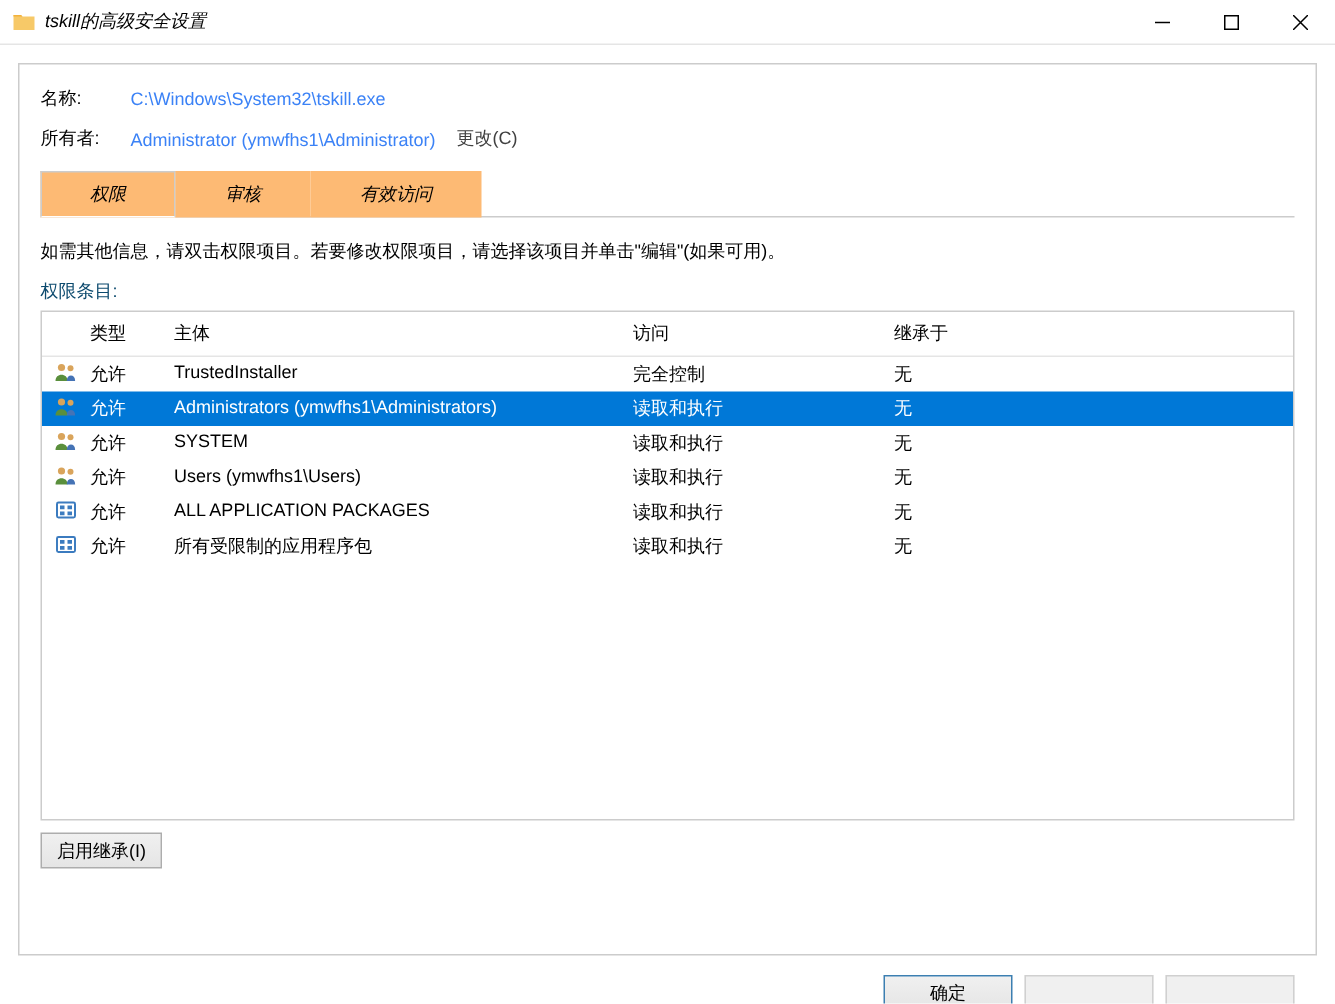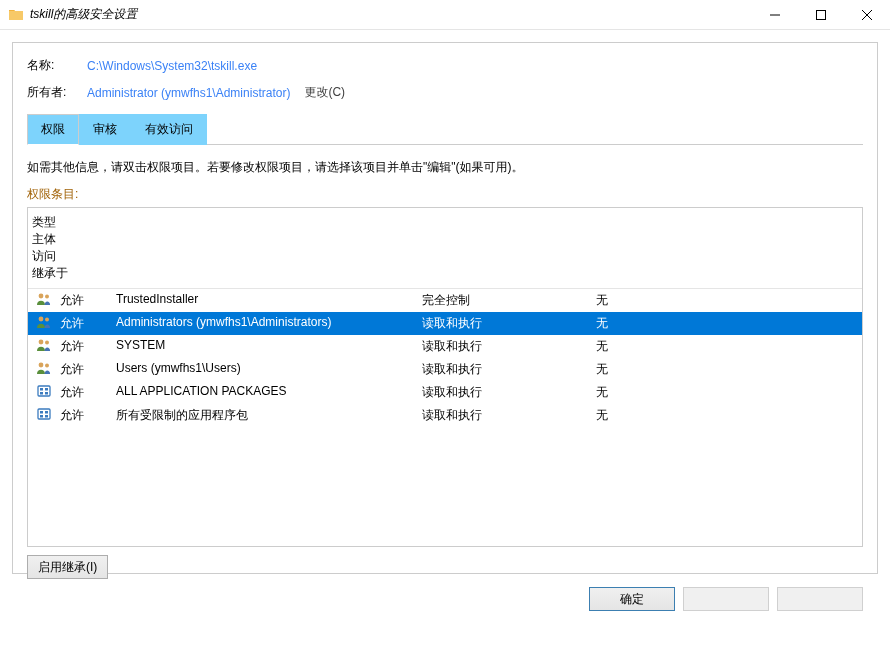--- a/index.html
+++ b/index.html
@@ -12,7 +12,7 @@
     .titlebar-btn { width: 46px; display: flex; align-items: center; justify-content: center; color: #000; }
     
     .content-wrap { padding: 12px; }
-    .inner-panel { border: 1px solid #ccc; padding: 14px 14px 10px 14px; height: 532px; position: relative; }
+    .inner-panel { border: 1px solid #ccc; padding: 14px 14px 10px 14px; height: 595px; position: relative; }
     
     .info-row { display: flex; margin-bottom: 10px; align-items: center; }
     .info-label { width: 60px; color: #000; }

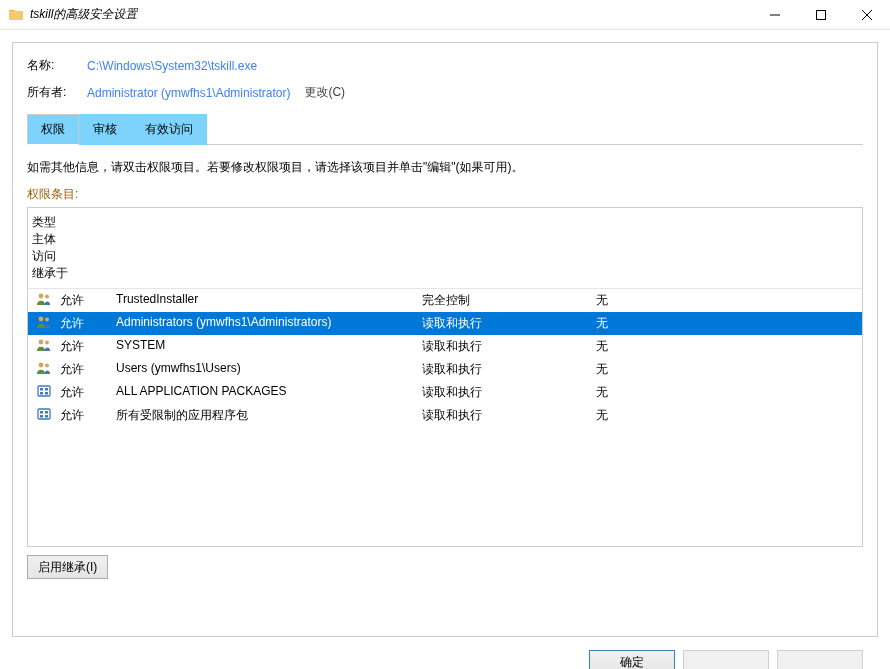--- a/index.html
+++ b/index.html
@@ -20,7 +20,7 @@
     .change-link { color: #404040; margin-left: 14px; cursor: pointer; }
     
     .tabs { display: flex; margin-top: 12px; border-bottom: 1px solid #ccc; }
-    .tab { padding: 6px 13px; border: 1px solid transparent; border-bottom: none; cursor: pointer; position: relative; bottom: -1px; background: #7dd3fc; }
+    .tab { padding: 6px 32px; border: 1px solid transparent; border-bottom: none; cursor: pointer; position: relative; bottom: -1px; background: #fdba74; font-style: italic; }
     .tab.active { border-color: #ccc; border-bottom: 1px solid #fff; }
     
     .help-text { margin: 14px 0 10px 0; color: #000; }

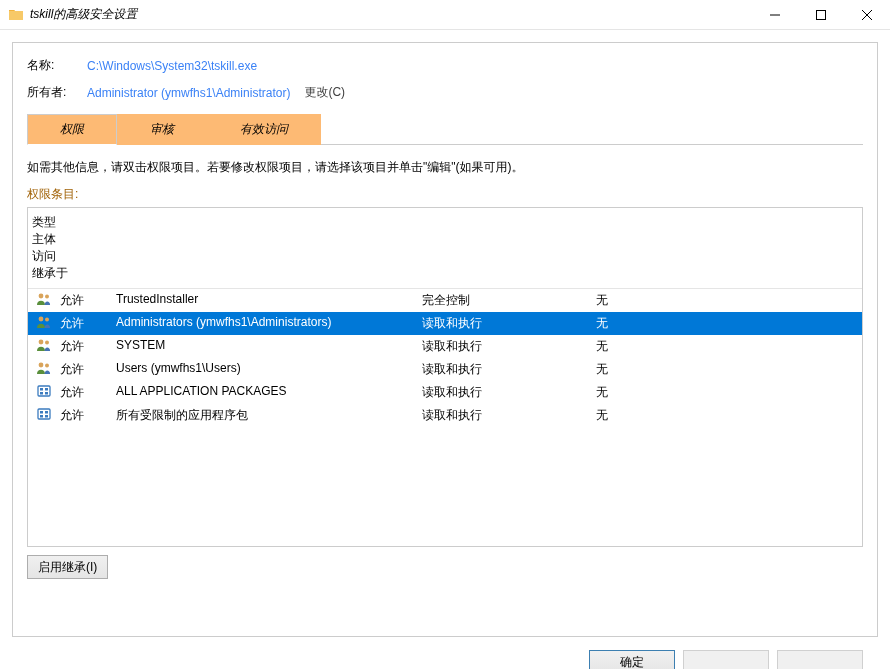--- a/index.html
+++ b/index.html
@@ -24,7 +24,7 @@
     .tab.active { border-color: #ccc; border-bottom: 1px solid #fff; }
     
     .help-text { margin: 14px 0 10px 0; color: #000; }
-    .entries-label { margin-bottom: 4px; color: #a16207; }
+    .entries-label { margin-bottom: 4px; color: #0c4a6e; }
     
     .table-container { border: 1px solid #ccc; height: 340px; overflow: auto; }
     .table-header { display: flex; border-bottom: 1px solid #e5e5e5; padding: 6px 4px; font-weight: normal; flex-direction: column; }

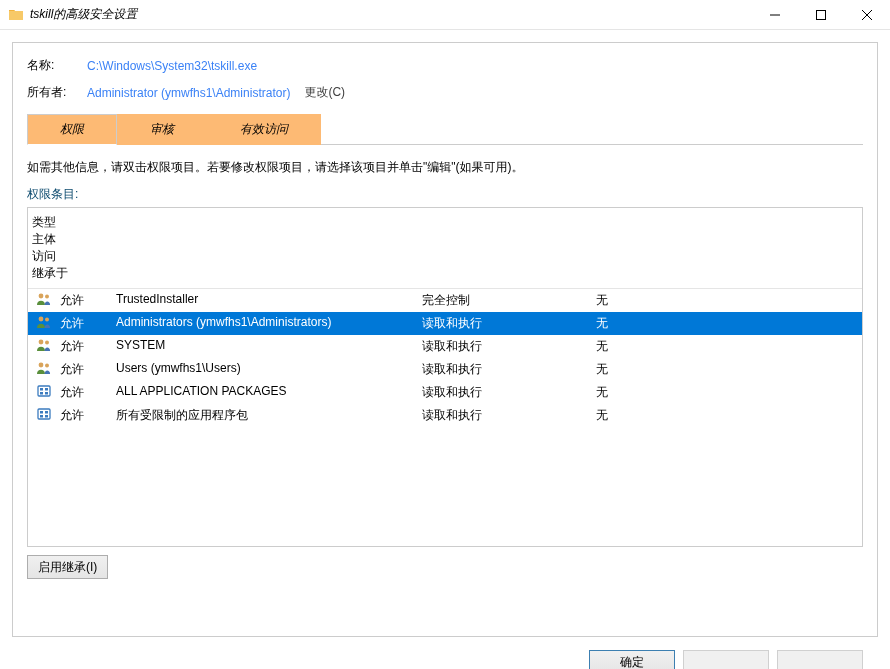--- a/index.html
+++ b/index.html
@@ -27,7 +27,7 @@
     .entries-label { margin-bottom: 4px; color: #0c4a6e; }
     
     .table-container { border: 1px solid #ccc; height: 340px; overflow: auto; }
-    .table-header { display: flex; border-bottom: 1px solid #e5e5e5; padding: 6px 4px; font-weight: normal; flex-direction: column; }
+    .table-header { display: flex; border-bottom: 1px solid #e5e5e5; padding: 6px 4px; font-weight: normal; }
     .col-icon { width: 28px; flex-shrink: 0; }
     .col-type { width: 56px; flex-shrink: 0; }
     .col-principal { width: 306px; flex-shrink: 0; }

